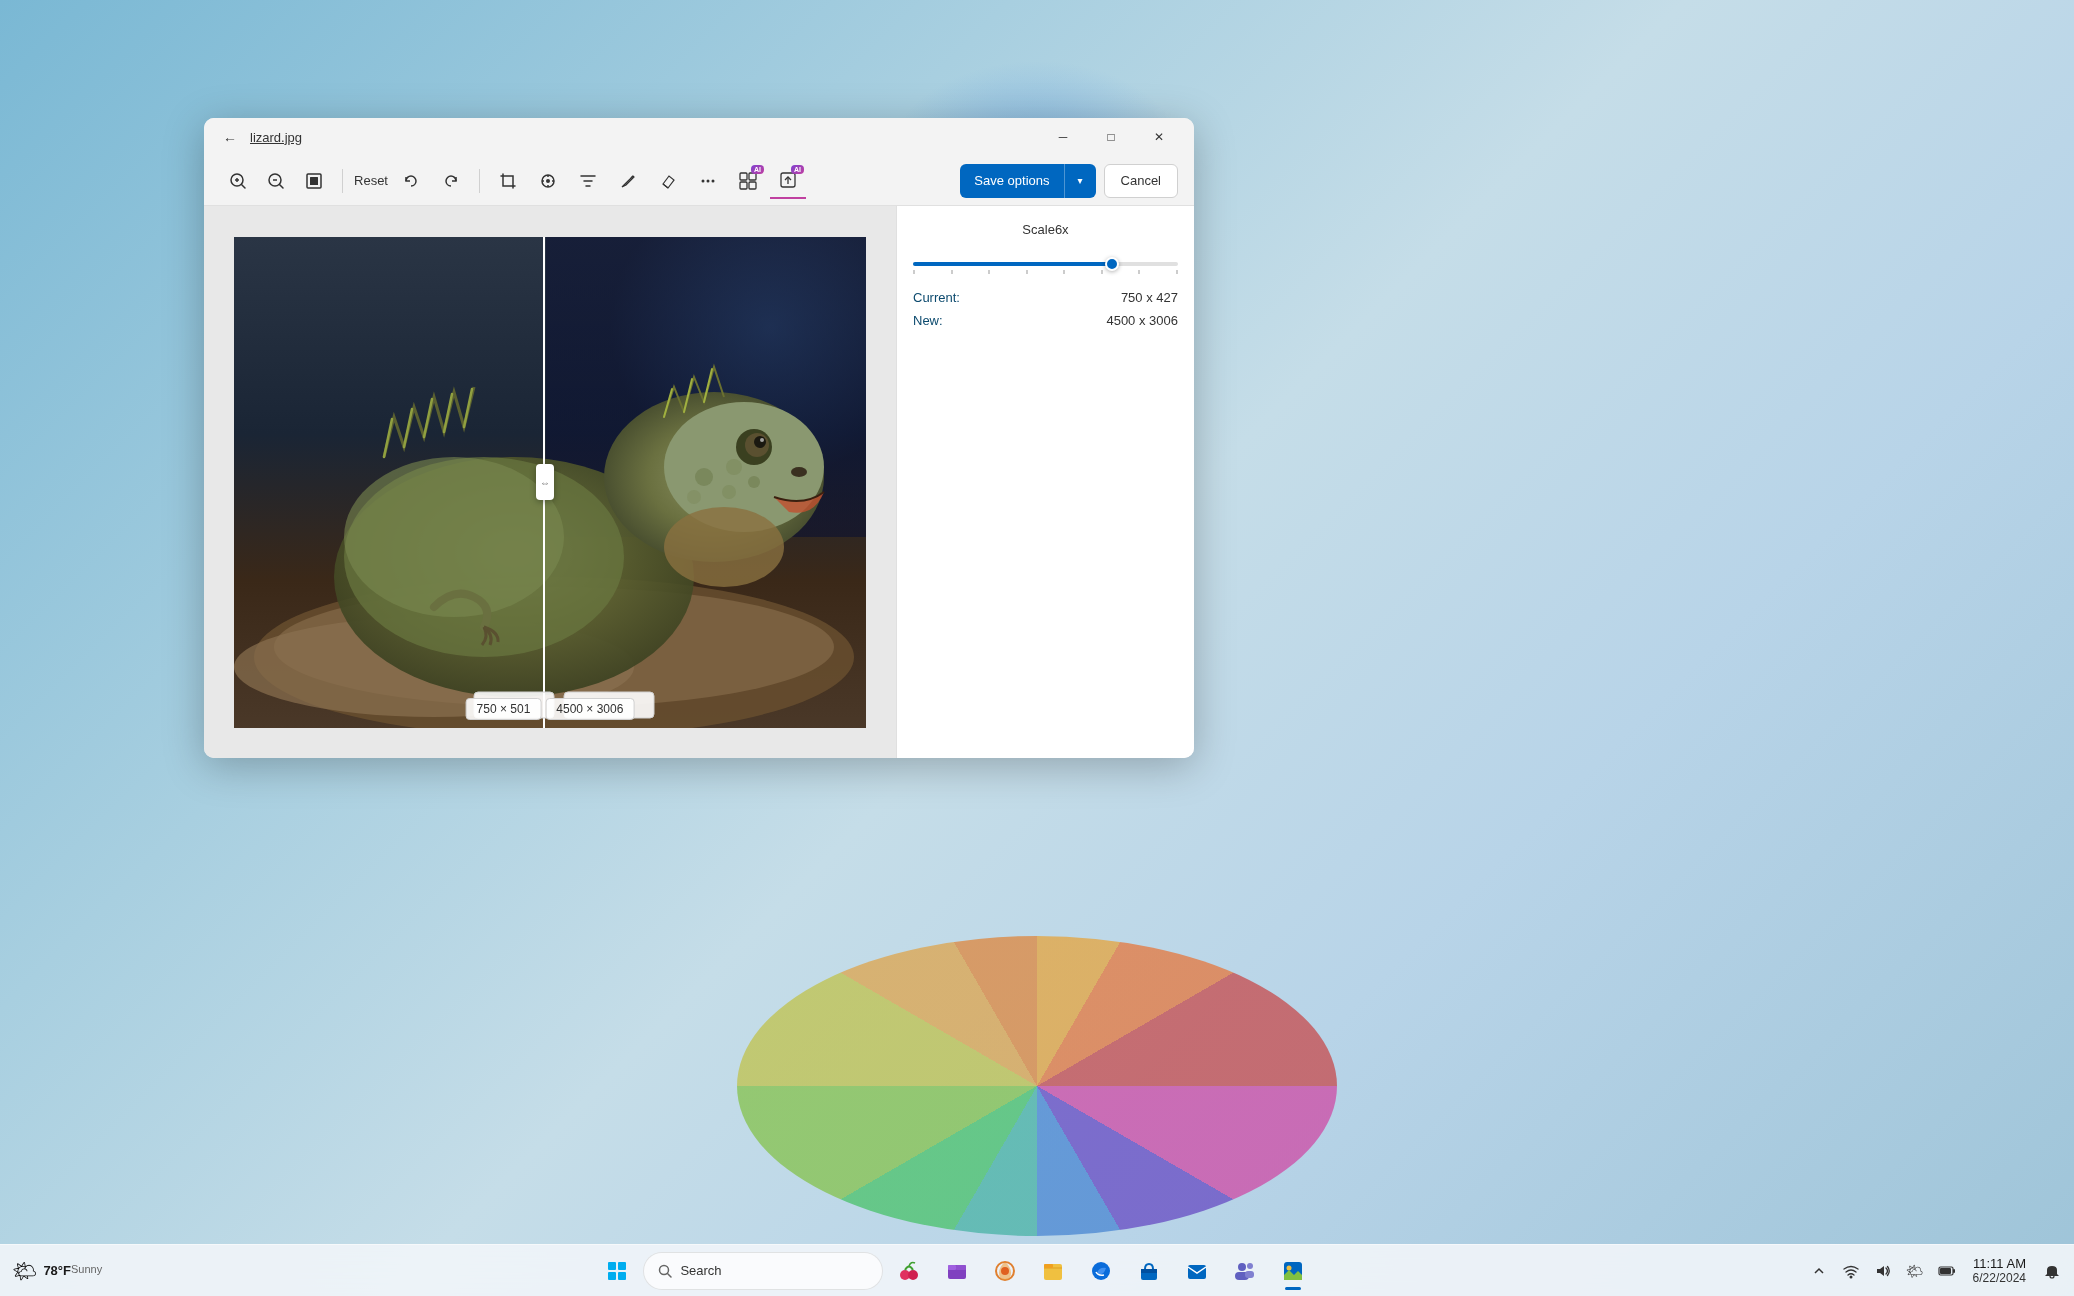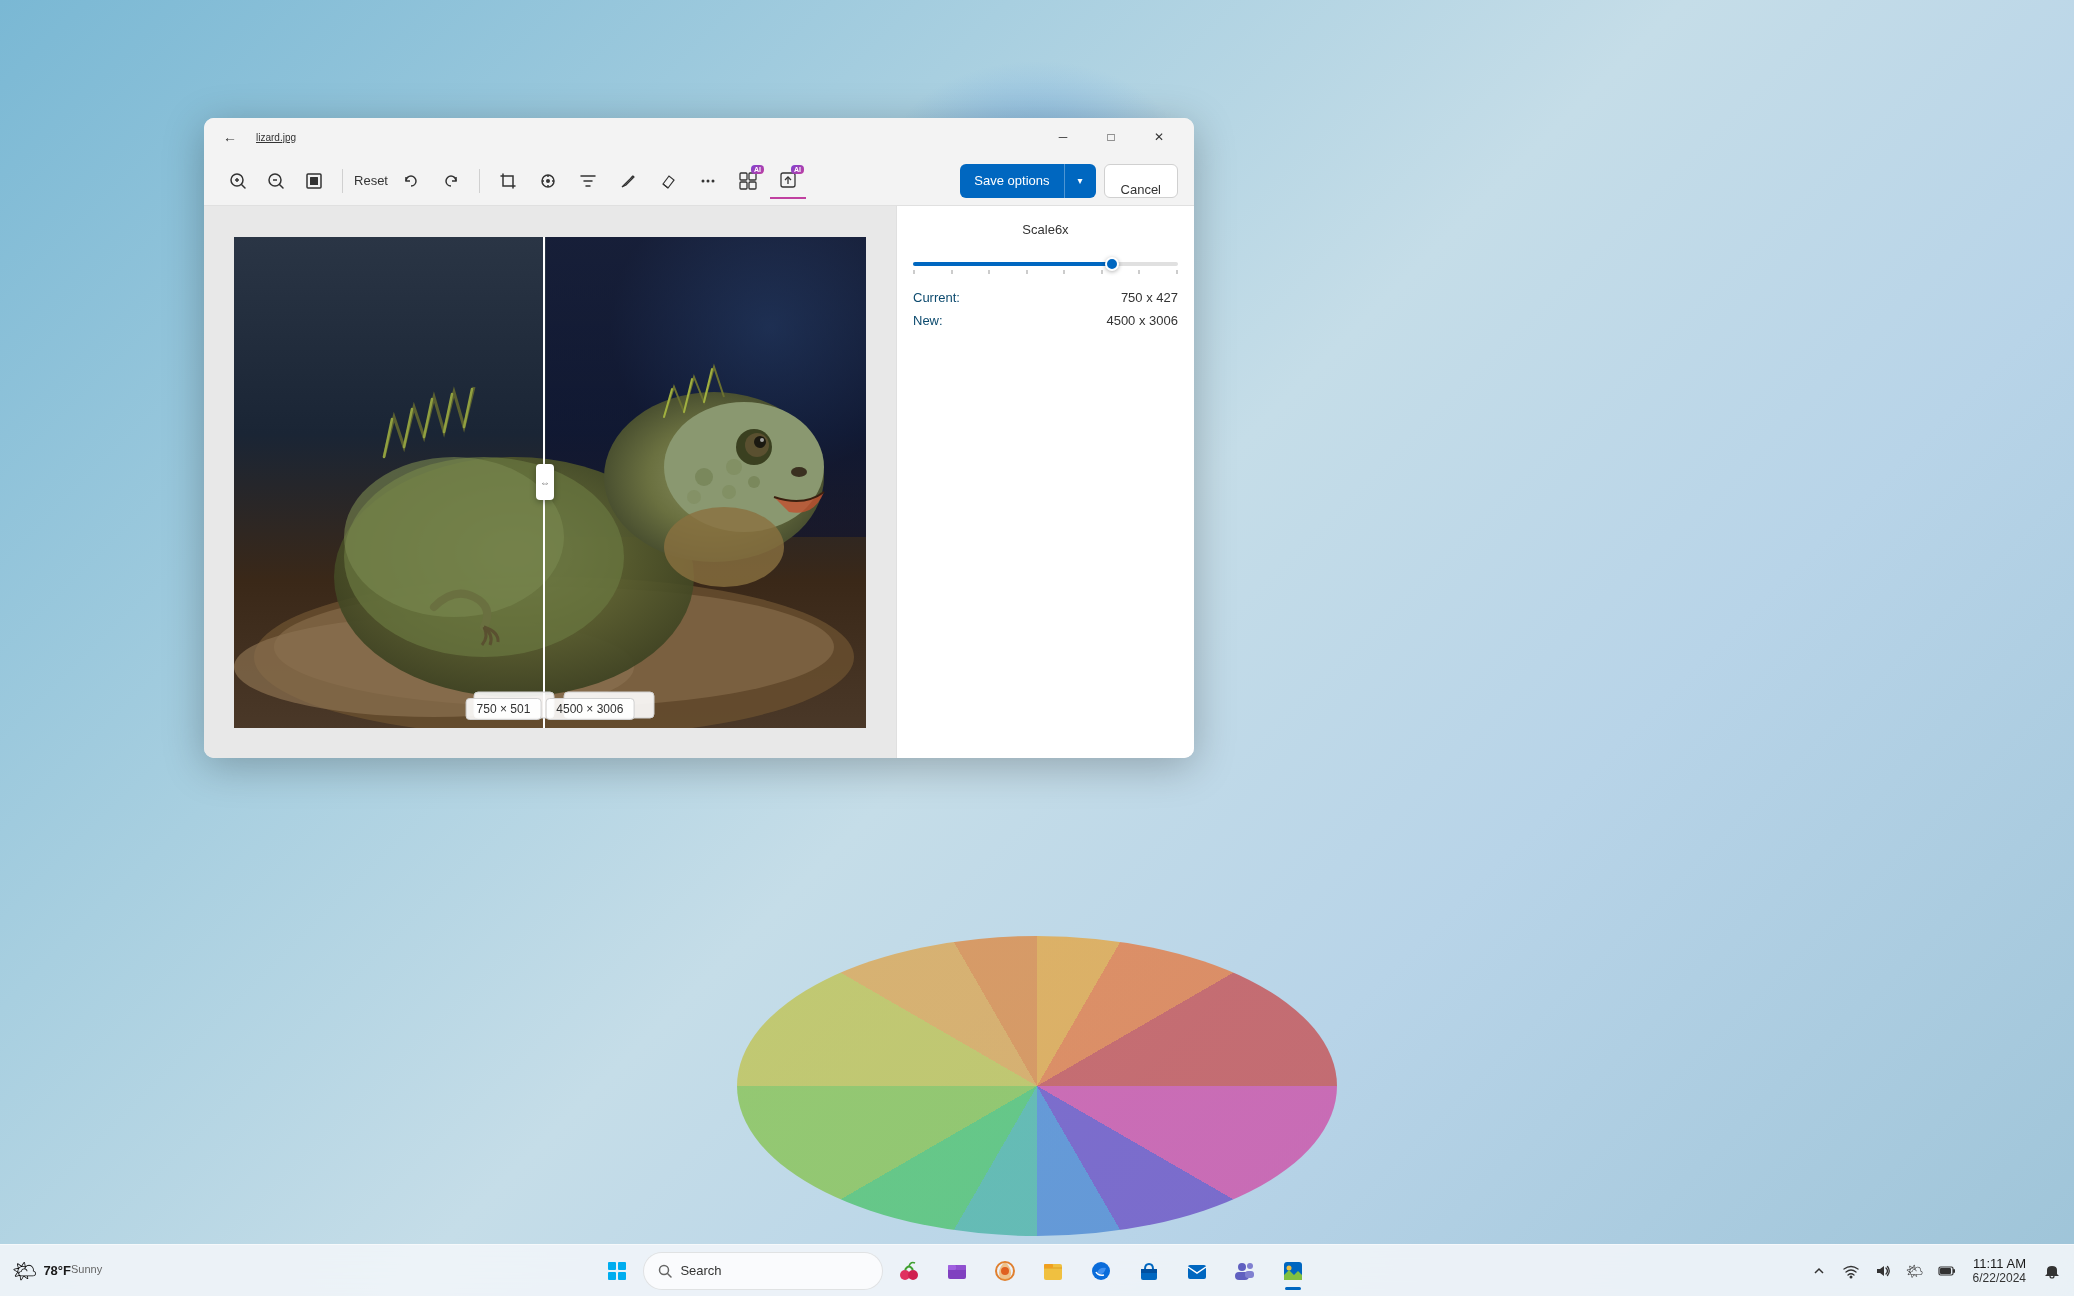--- a/index.html
+++ b/index.html
@@ -88,9 +88,9 @@
     }
 
     .title-bar-filename {
-      font-size: 10px;
-      color: #333;
-      margin-left: 12px;
+      font-size: 13px;
+      color: #333;
+      margin-left: 6px;
       flex: 1;
       text-decoration: underline;
     }

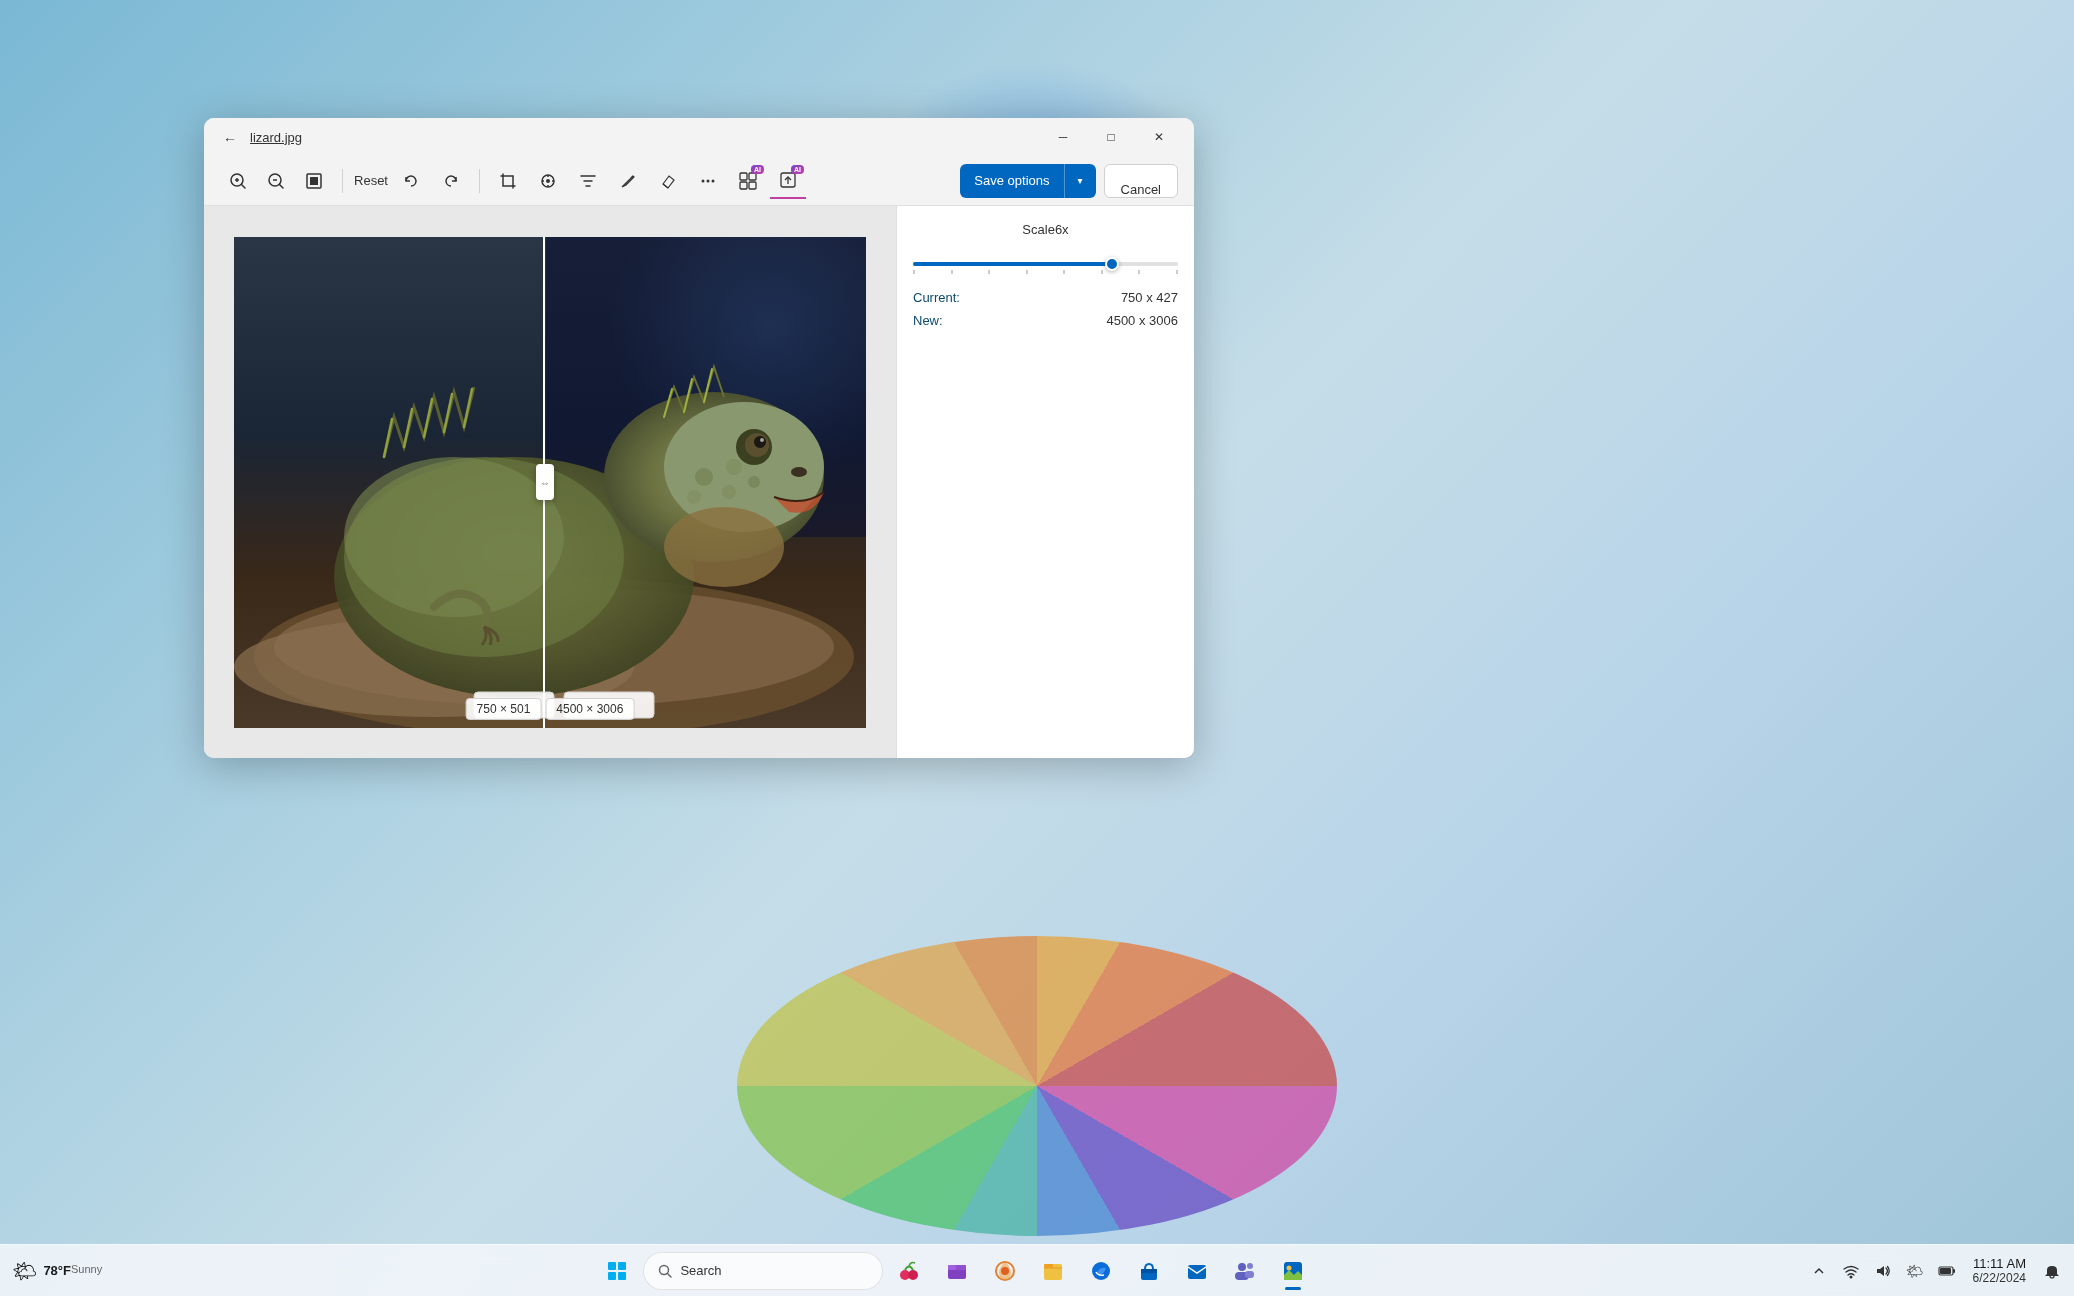--- a/index.html
+++ b/index.html
@@ -190,7 +190,7 @@
       height: 34px;
       padding: 0 16px;
       display: flex;
-      align-items: flex-end;
+      align-items: center;
       background: white;
       border: 1px solid #d0d0d0;
       border-radius: 6px;

